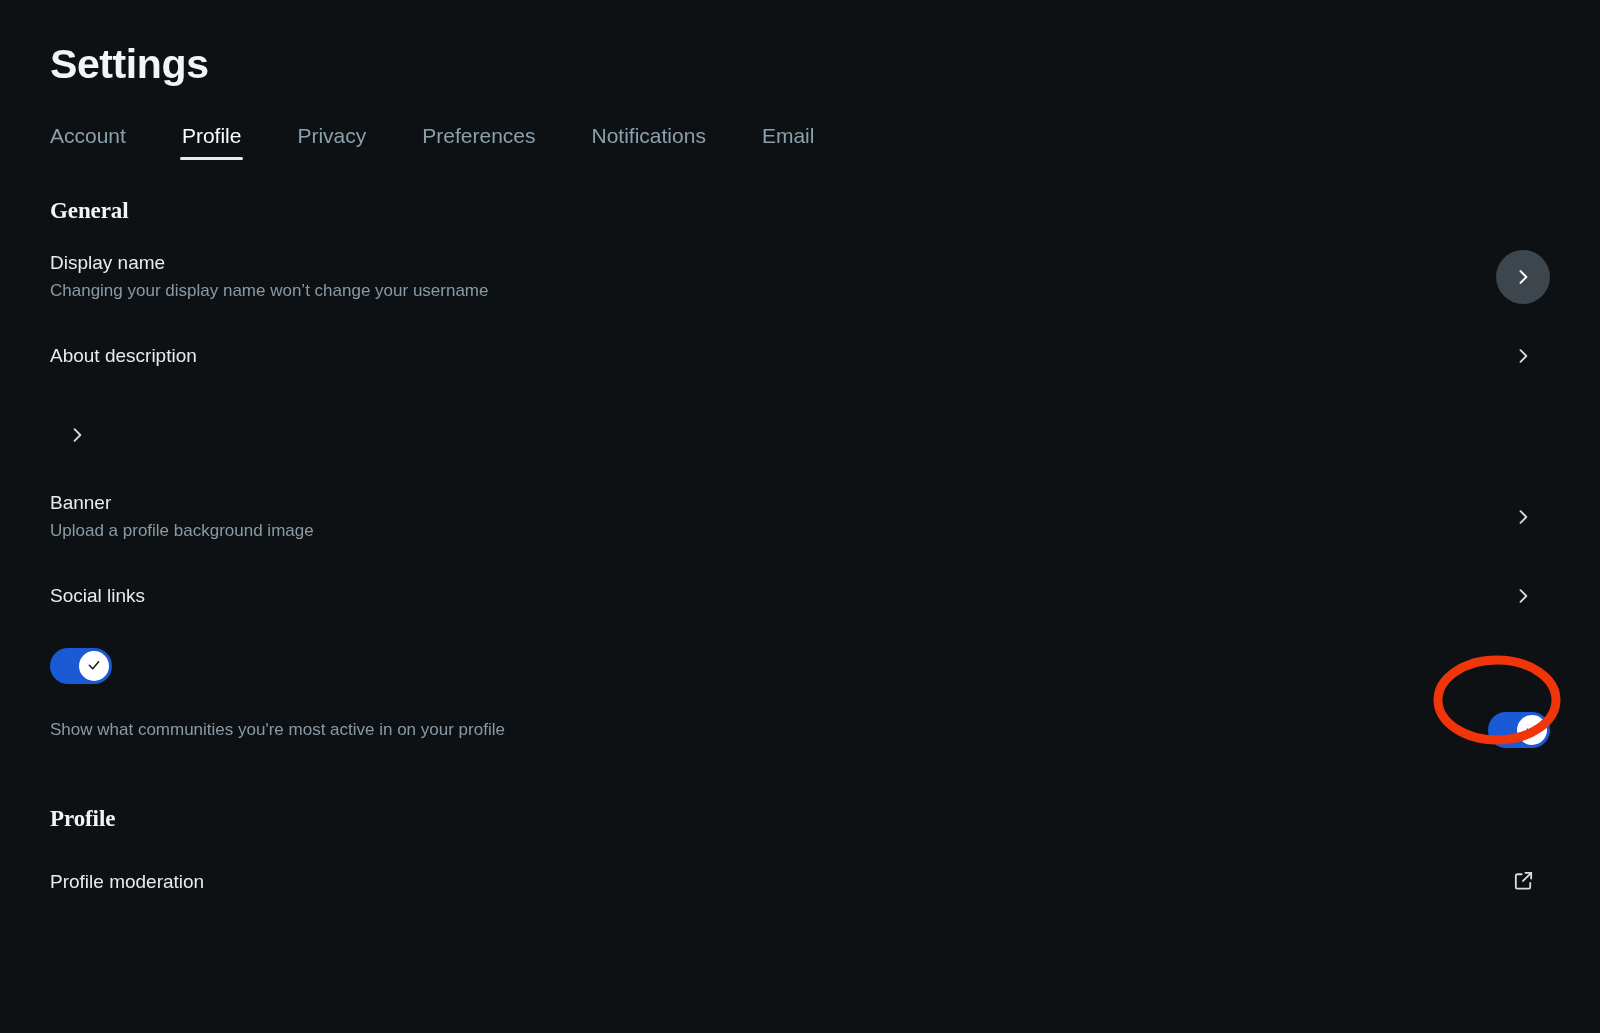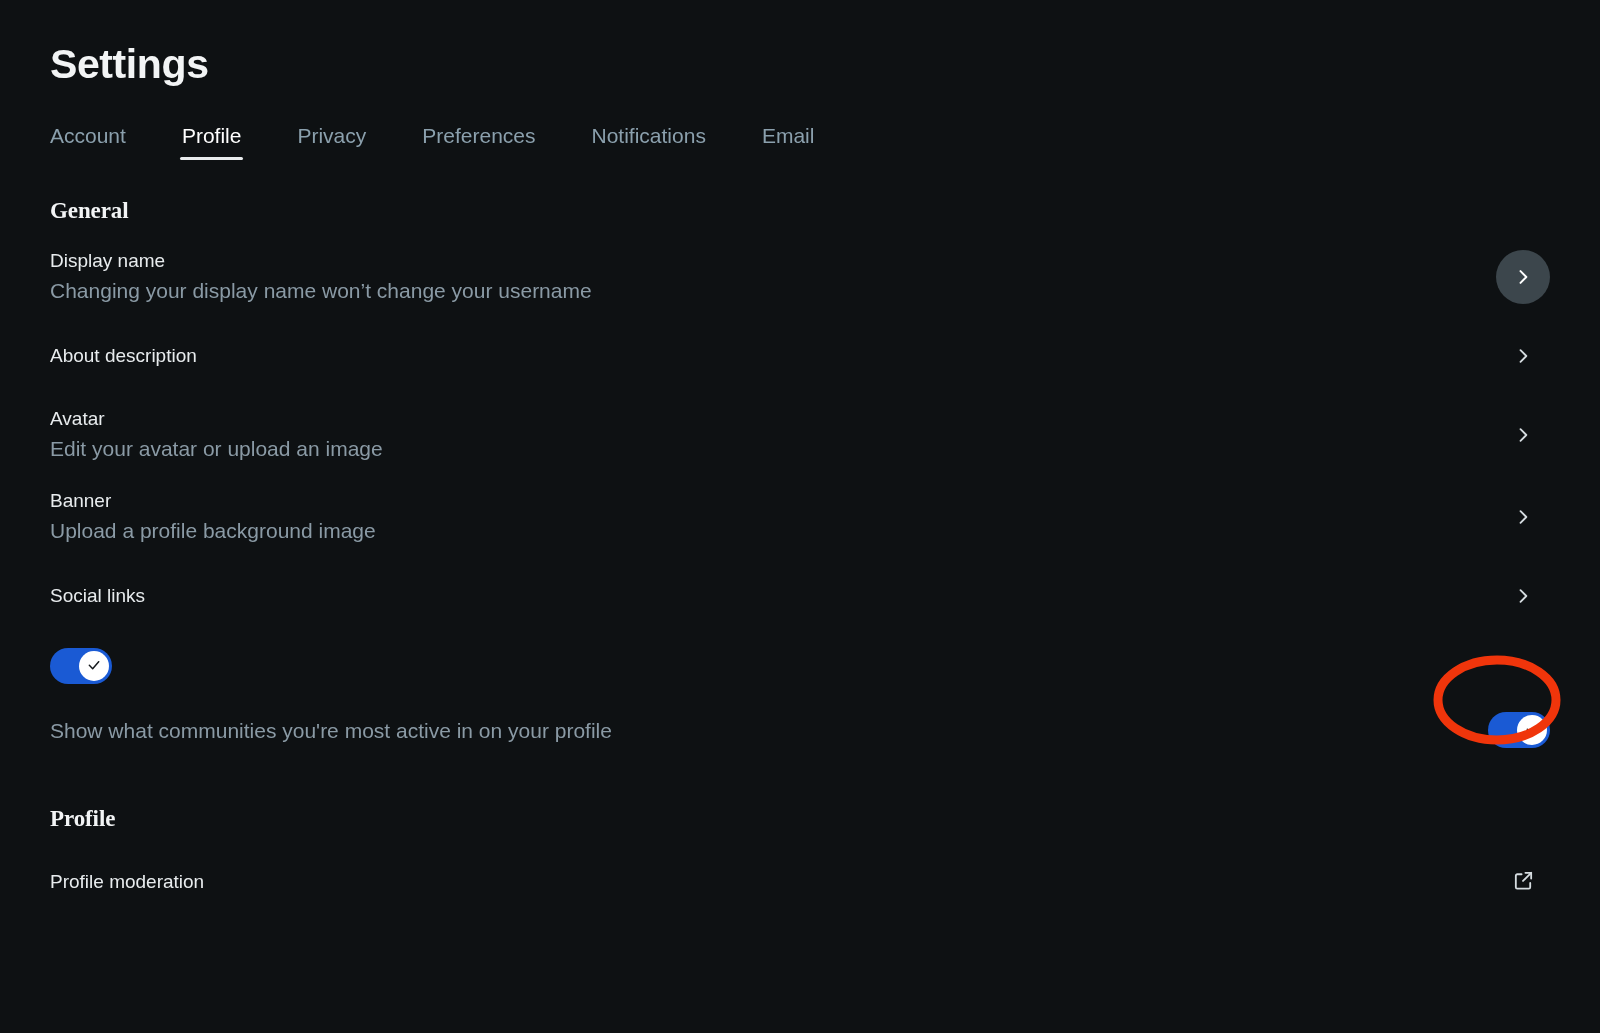--- a/index.html
+++ b/index.html
@@ -101,7 +101,7 @@
     font-weight: 400;
   }
   .row-desc {
-    font-size: 21px;
+    font-size: 17px;
     color: #8a9aa5;
     line-height: 1.2;
   }

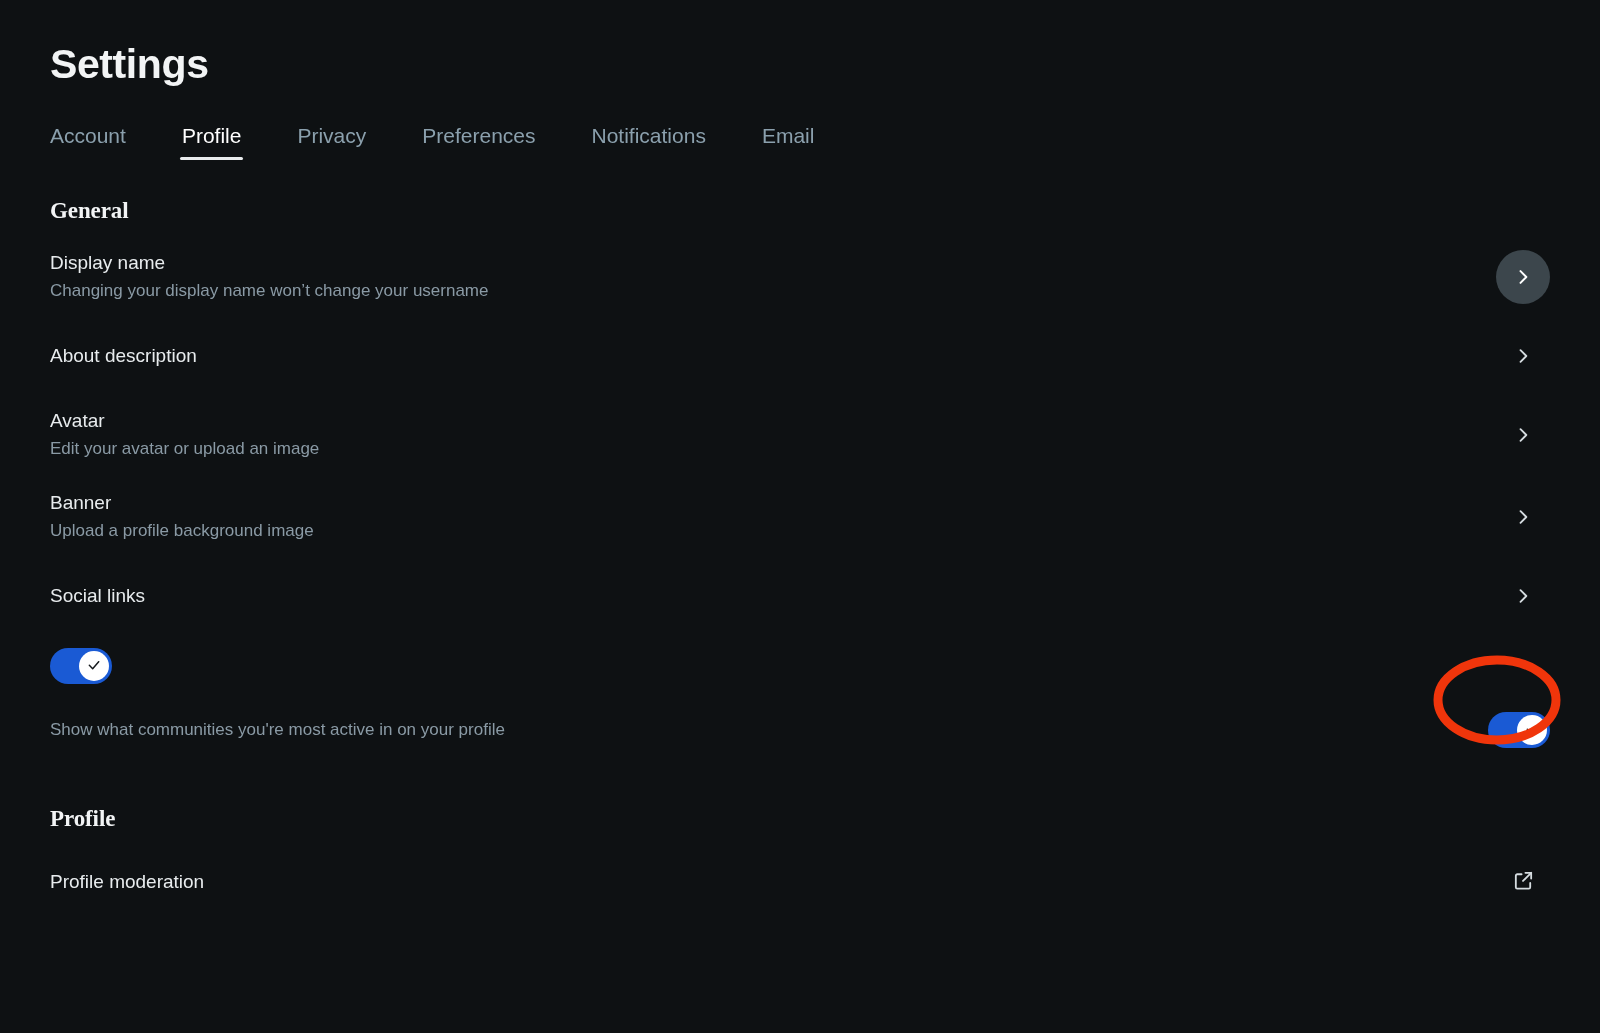--- a/index.html
+++ b/index.html
@@ -232,10 +232,6 @@
     </div>
 
     <div class="row row-tall">
-      <div class="row-text">
-        <div class="row-label">Avatar</div>
-        <div class="row-desc">Edit your avatar or upload an image</div>
-      </div>
       <div class="row-control">
         <button class="chevron-btn">
           <span>

